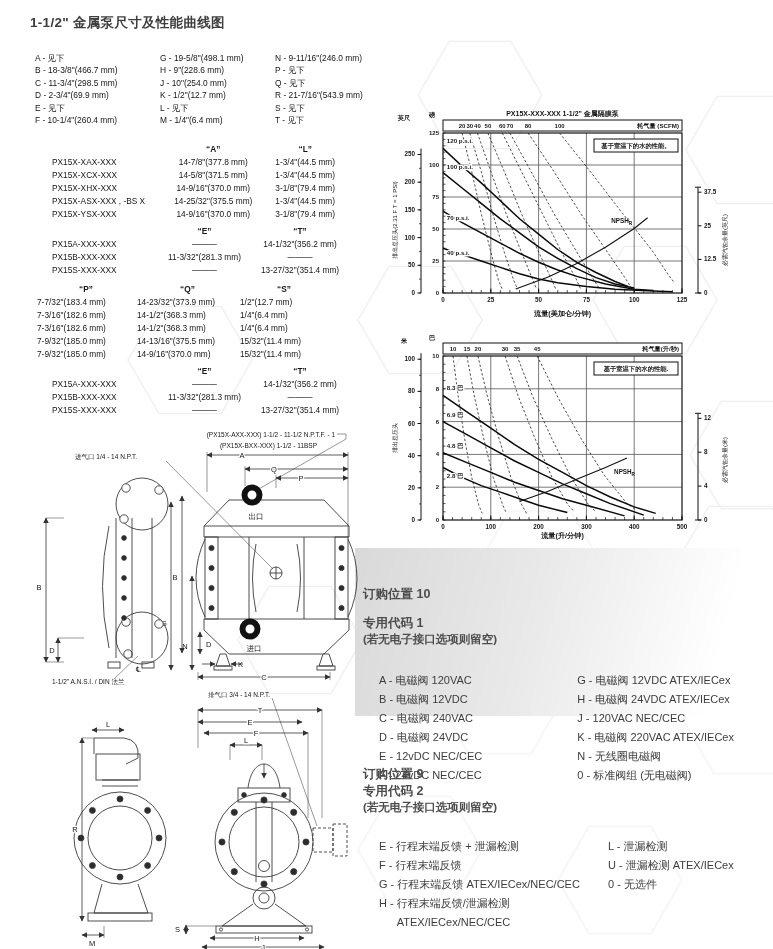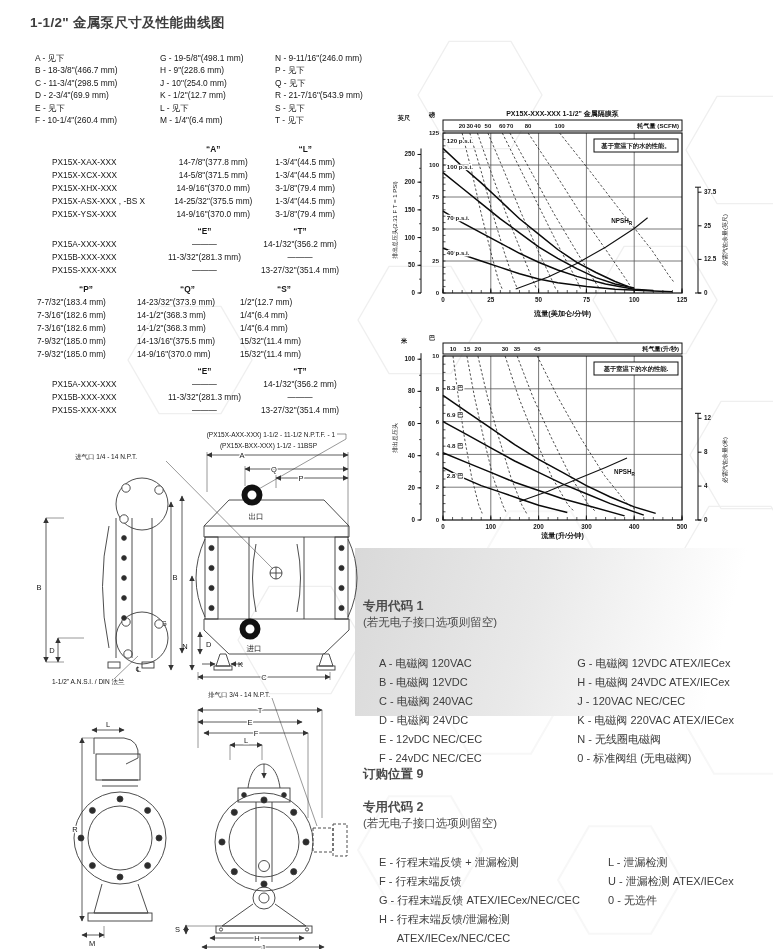--- a/index.html
+++ b/index.html
@@ -745,6 +745,7 @@
   </svg>
 
 <div class="abs layer" style="left:363px;top:586px;width:410px">
+  <div class="ord-h">订购位置 10</div>
   <div class="ord-h" style="margin-top:12px">专用代码 1</div>
   <div class="ord-n">(若无电子接口选项则留空)</div>
   <div style="display:flex;margin-top:8px">

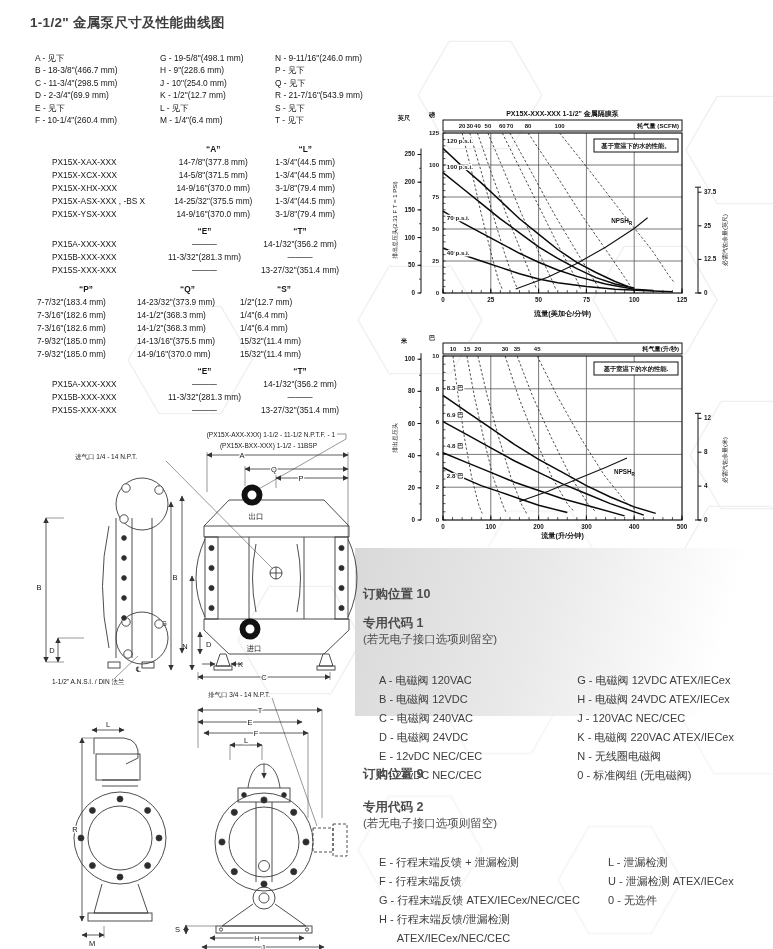--- a/index.html
+++ b/index.html
@@ -42,7 +42,7 @@
   .dash{stroke:#3a3a3a;stroke-width:.9;fill:none;stroke-dasharray:3,2}
   .halo{paint-order:stroke;stroke:#fff;stroke-width:2.4px}
   .ord-h{font-size:12.5px;font-weight:bold;color:#4c4c4c}
-  .ord-n{font-size:11.5px;font-weight:normal;color:#4c4c4c}
+  .ord-n{font-size:11.5px;font-weight:bold;color:#4c4c4c}
   .ord-list{font-size:11px;line-height:19px;color:#3d3d3d;list-style:none;margin:16px;padding:0}
   .ord-list li{white-space:pre}
 </style>

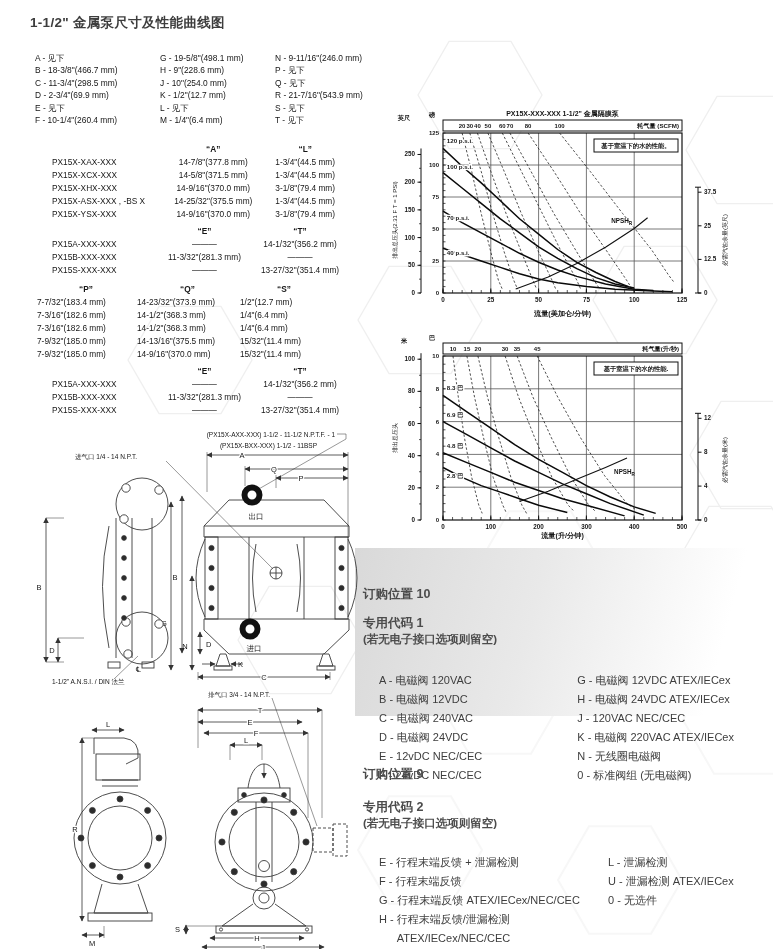--- a/index.html
+++ b/index.html
@@ -772,7 +772,7 @@
 
 <div class="abs layer" style="left:363px;top:766px;width:410px">
   <div class="ord-h">订购位置 9</div>
-  <div class="ord-h" style="margin-top:16px">专用代码 2</div>
+  <div class="ord-h" style="margin-top:0">专用代码 2</div>
   <div class="ord-n">(若无电子接口选项则留空)</div>
   <div style="display:flex;margin-top:6px">
     <ul class="ord-list" style="width:197px">

